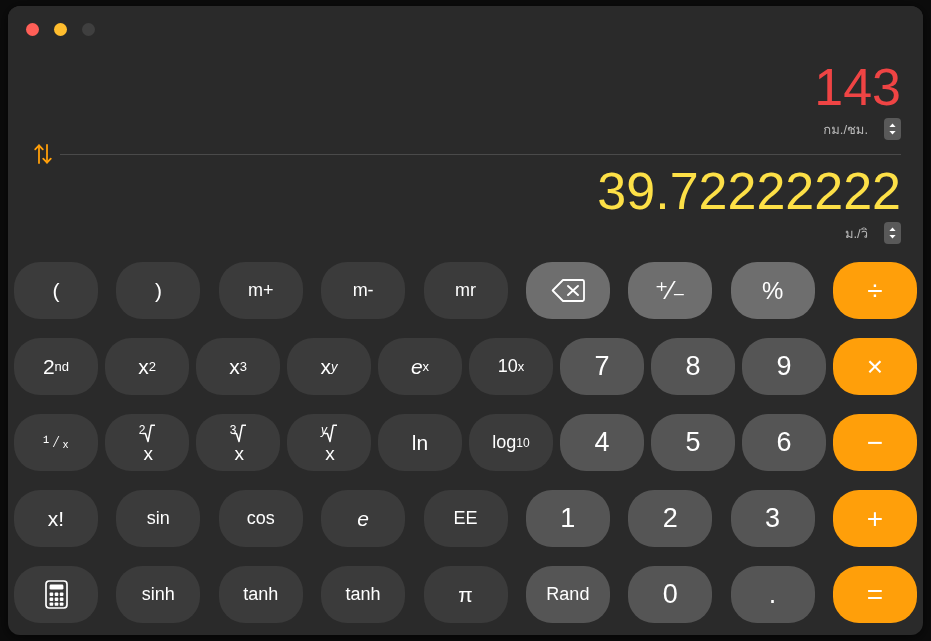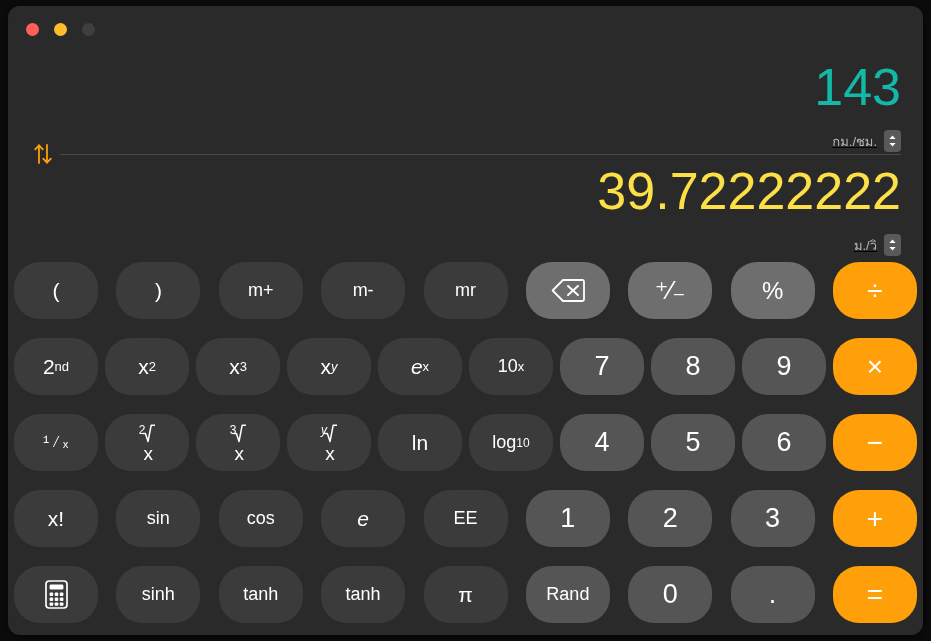--- a/index.html
+++ b/index.html
@@ -67,7 +67,7 @@
     letter-spacing: 0px;
     white-space: nowrap;
   }
-  #value-top    { color: #14b8a6; text-align: center; }
+  #value-top    { color: #ef4444; text-align: center; }
   #value-bottom { color: #fde047; }
 
   .unit-row {

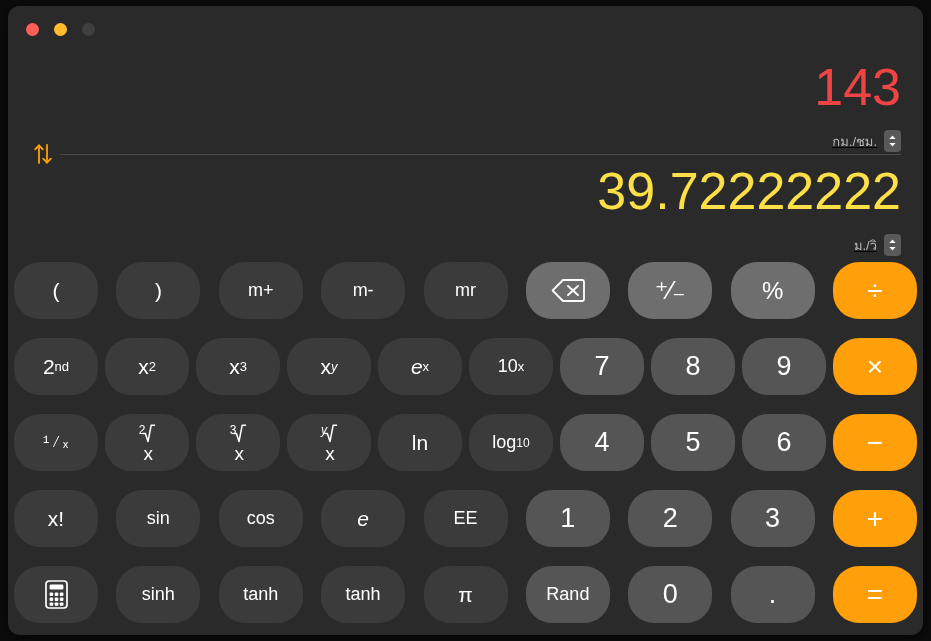--- a/index.html
+++ b/index.html
@@ -74,9 +74,8 @@
     display: flex;
     align-items: center;
     justify-content: flex-end;
-    gap: 7px;
-    margin-top: 14px;
-    text-decoration: underline;
+    gap: 16px;
+    margin-top: 2px;
   }
   .unit-label {
     font-size: 13px;

